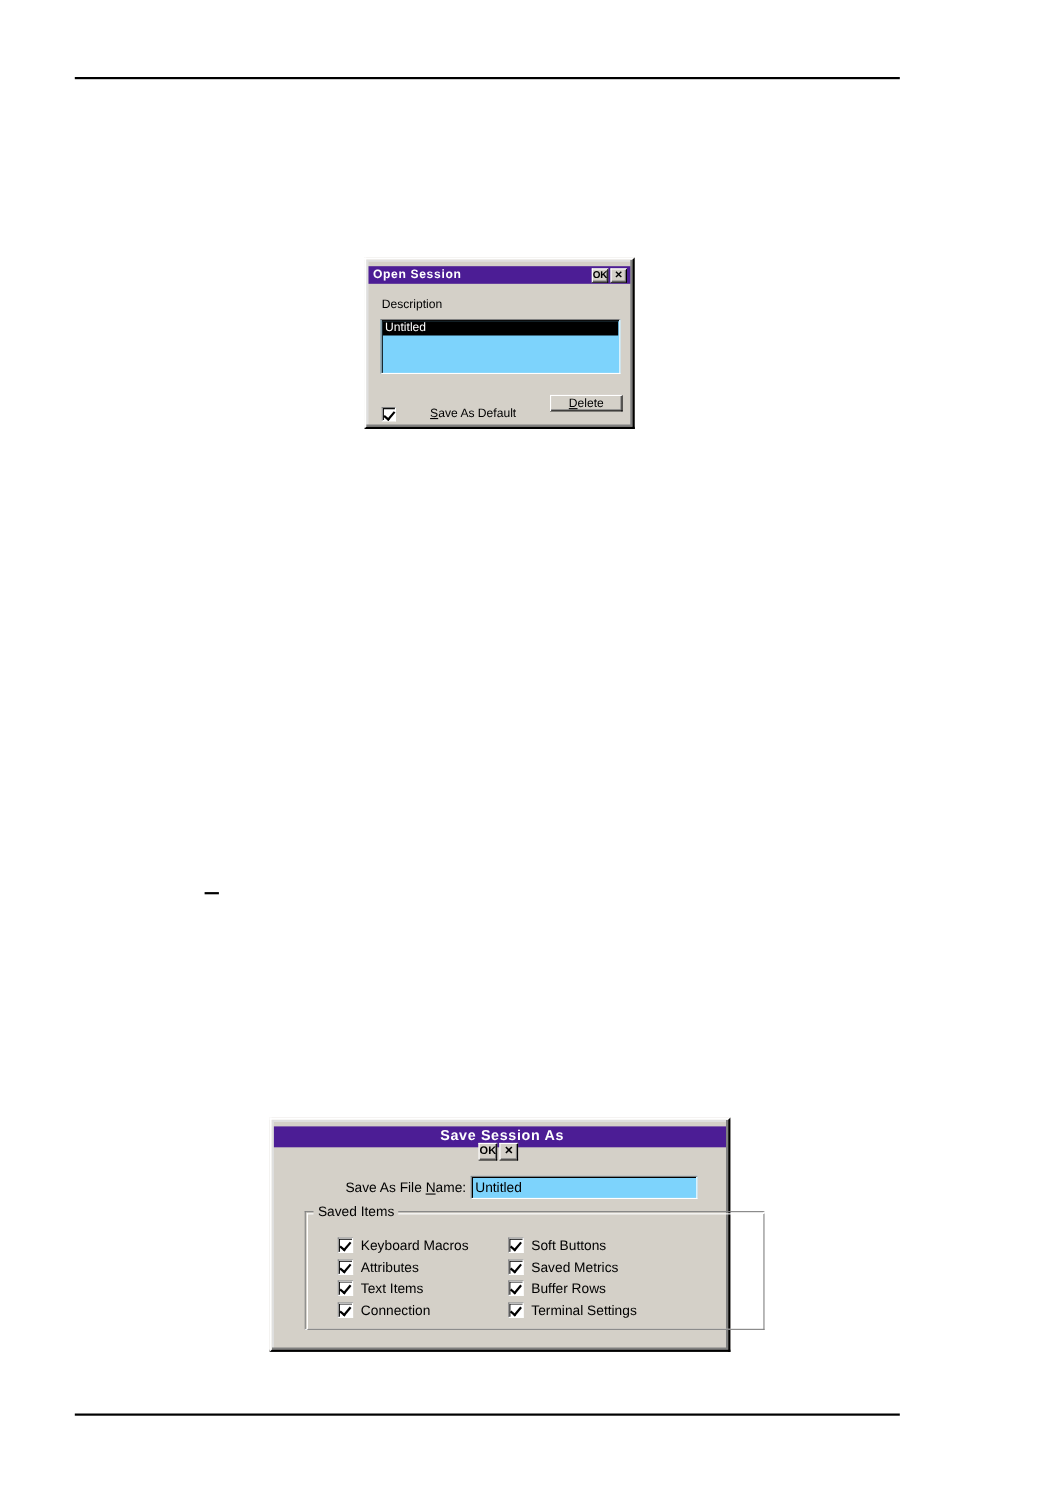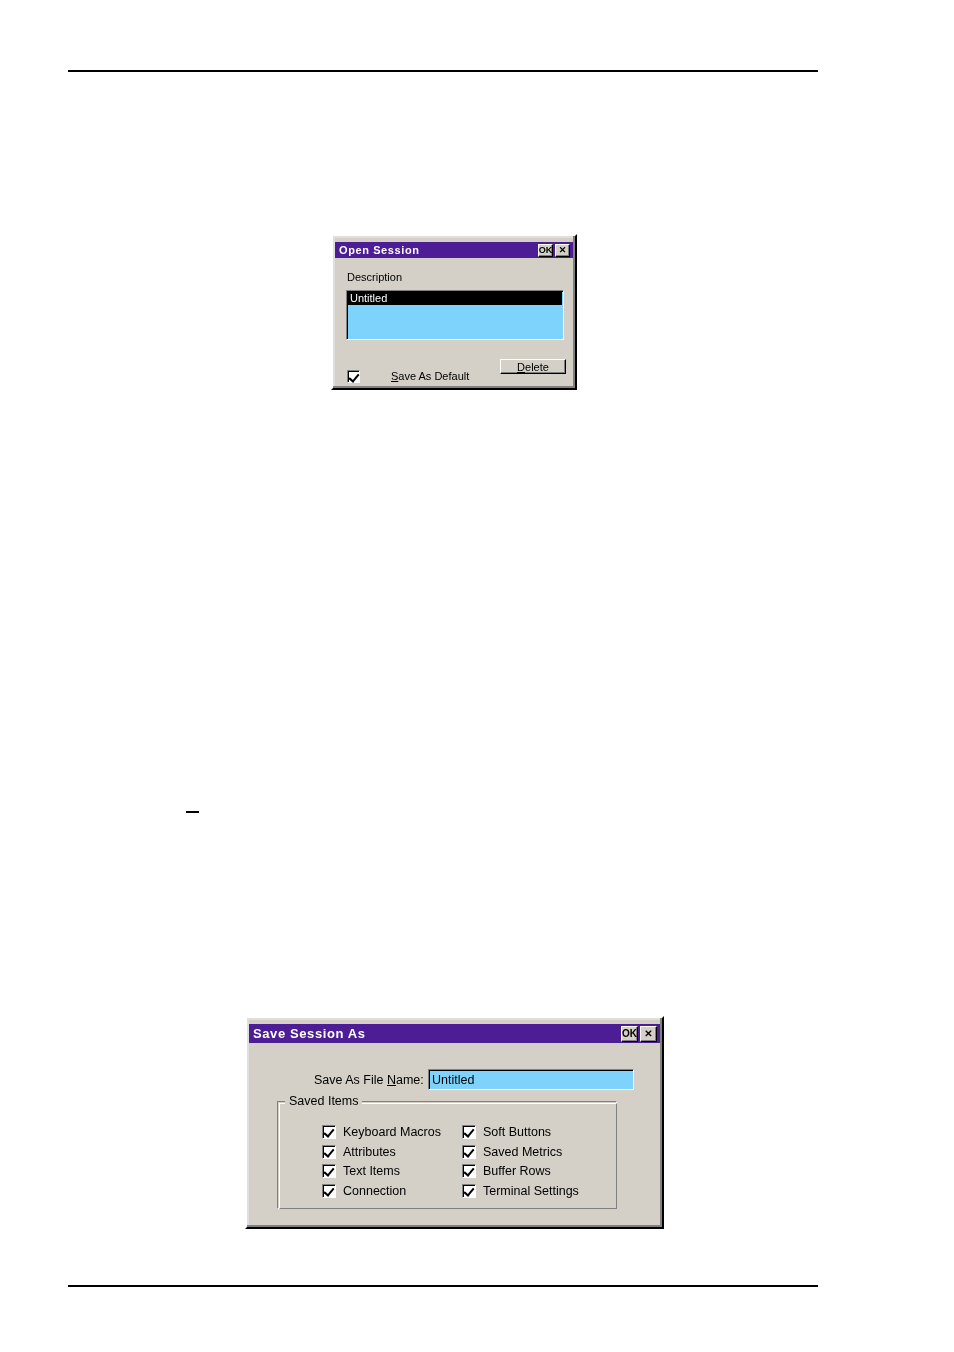--- a/index.html
+++ b/index.html
@@ -227,7 +227,7 @@
     width: 419px;
     height: 213px;
   }
-  #dlg-save-session .titlebar { height: 19px; }
+  #dlg-save-session .titlebar { height: 19px; flex-direction: column; }
   #dlg-save-session .titlebar-text { font-size: 13px; }
   #dlg-save-session .tb-btn { width: 17px; height: 16px; font-size: 10px; }
 

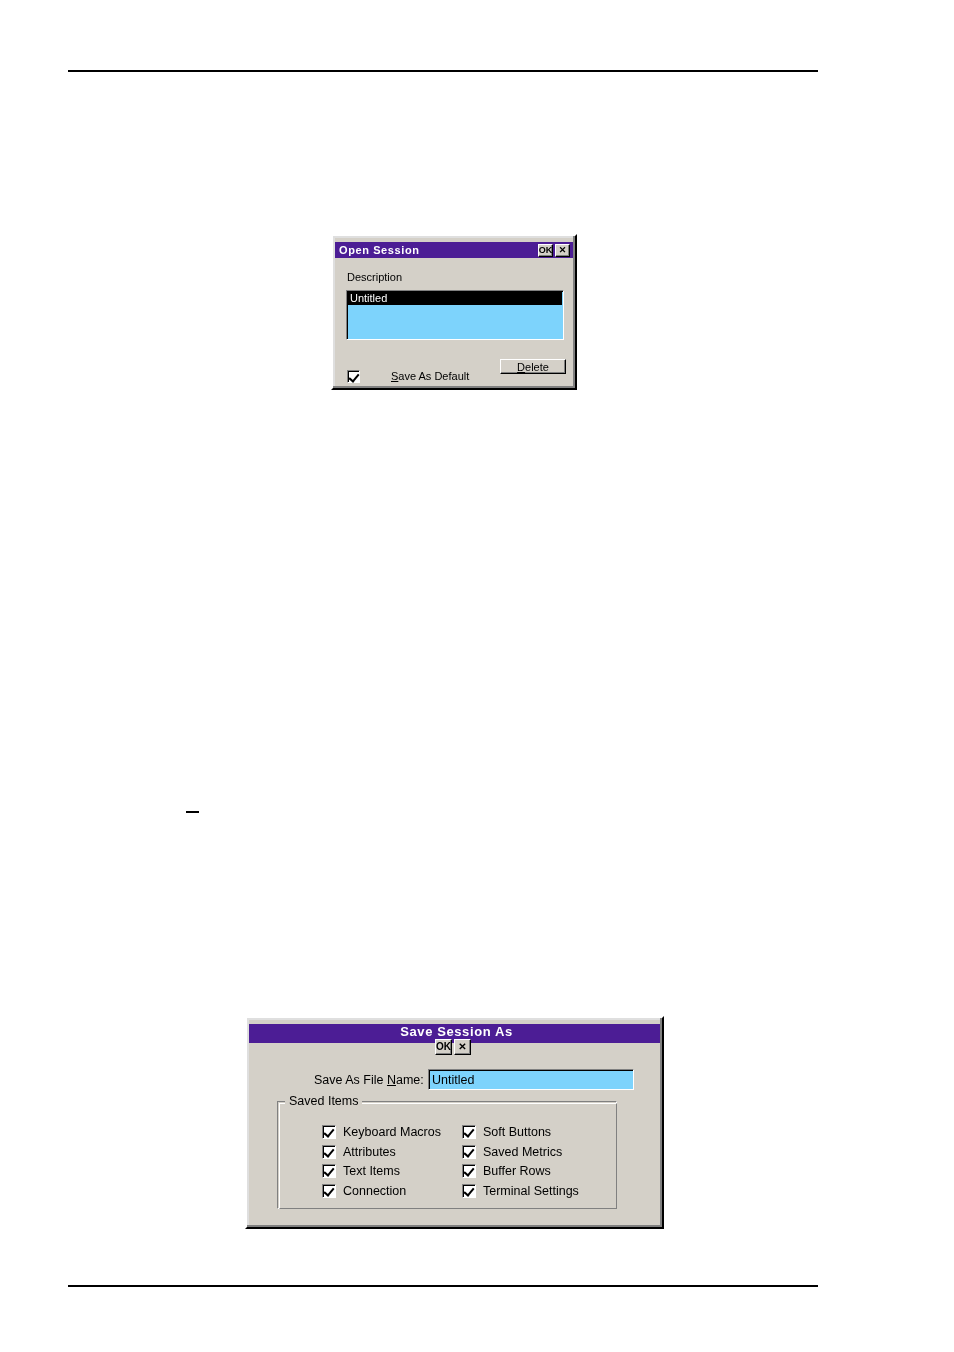--- a/index.html
+++ b/index.html
@@ -246,7 +246,7 @@
   }
   #save-items-group {
     left: 30px; top: 83px;
-    width: 340px; height: 108px;
+    width: 418px; height: 108px;
   }
   #save-items-group .groupbox-title { font-size: 12.5px; }
 

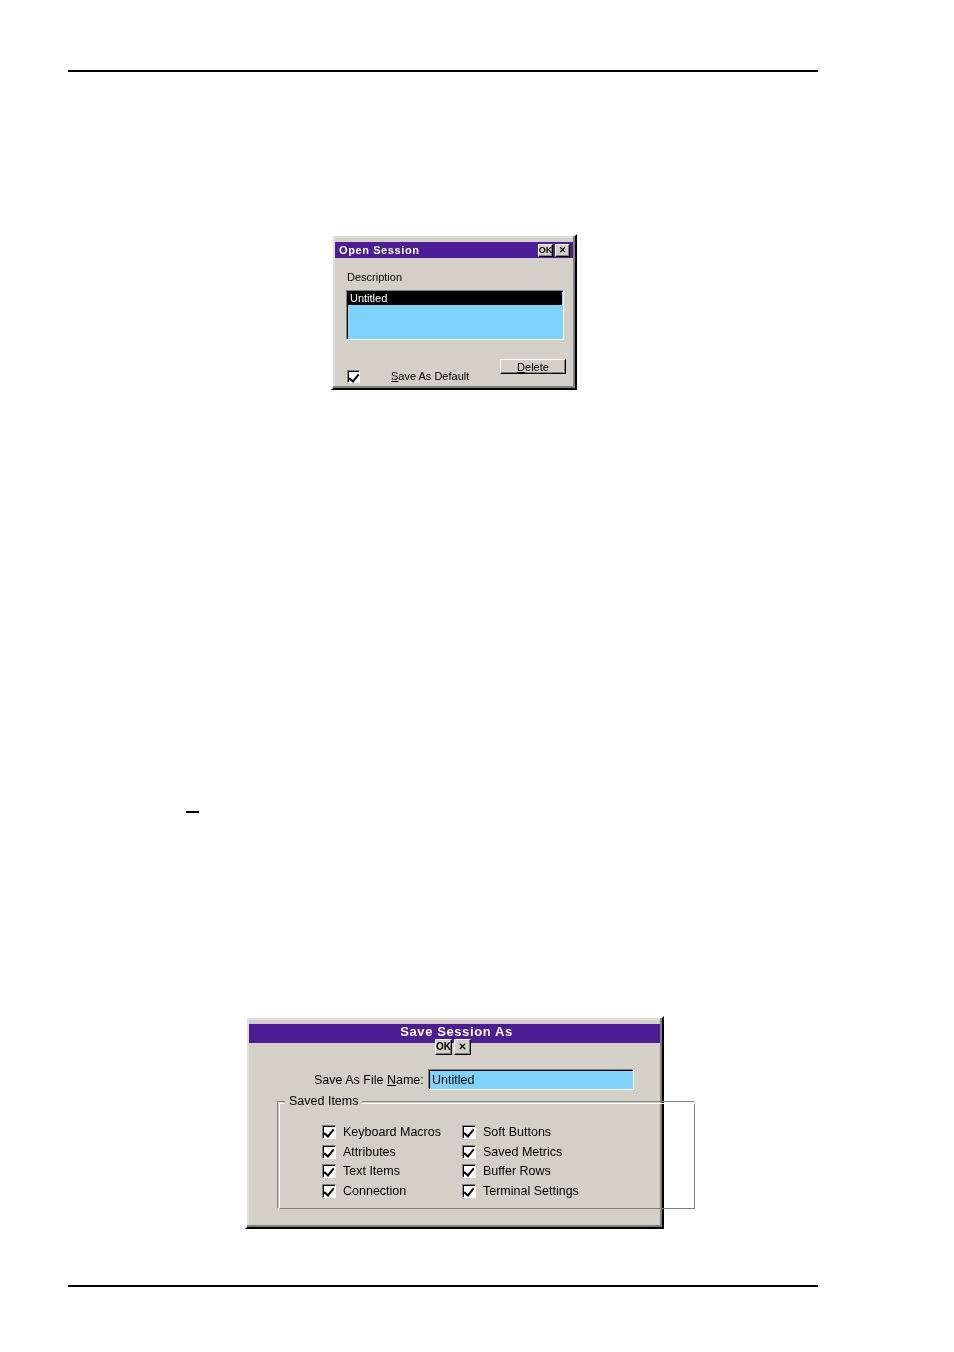--- a/index.html
+++ b/index.html
@@ -252,7 +252,7 @@
 
   .save-cb { font-size: 12.5px; }
   .save-cb .checkbox { width: 14px; height: 14px; }
-  .save-cb-c0 { left: 75px; }
+  .save-cb-c0 { left: 60px; }
   .save-cb-c1 { left: 215px; }
   .save-cb-r0 { top: 107px; }
   .save-cb-r1 { top: 127px; }

